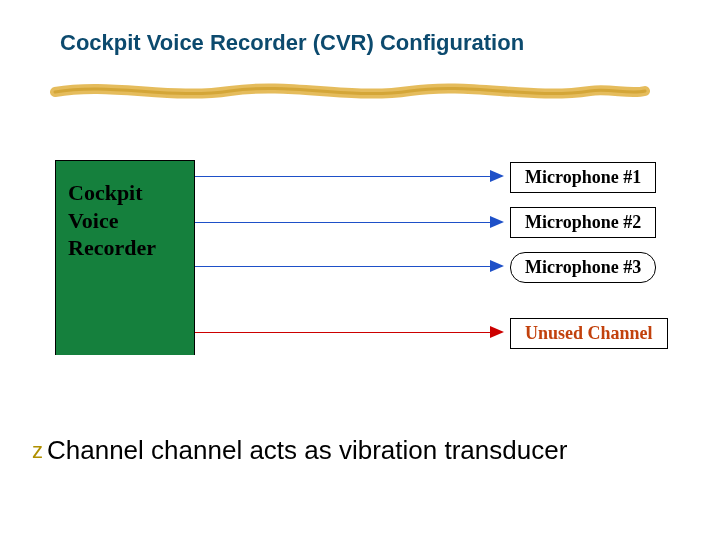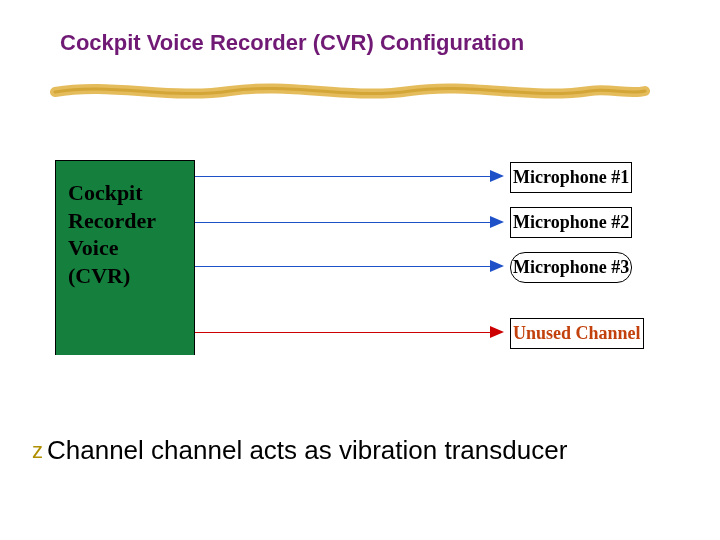--- a/index.html
+++ b/index.html
@@ -17,7 +17,7 @@
     left: 60px;
     font-size: 22px;
     font-weight: bold;
-    color: #701a75;
+    color: #0c4a6e;
     font-family: Verdana, Arial, sans-serif;
   }
   .brush-underline {

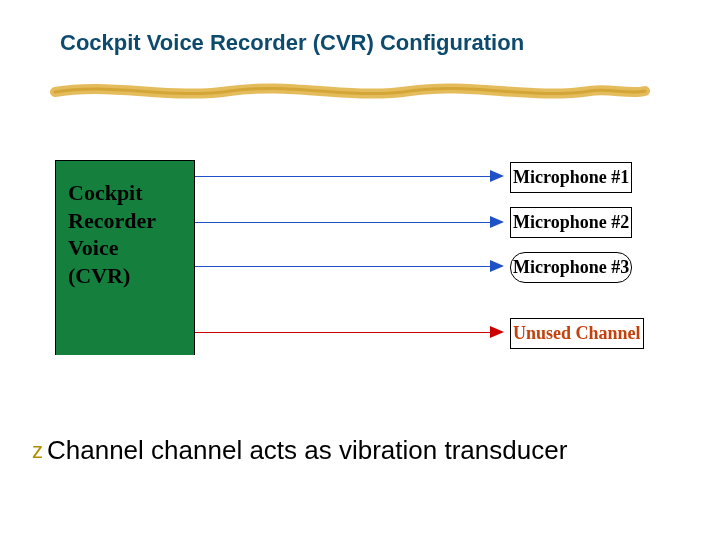--- a/index.html
+++ b/index.html
@@ -56,7 +56,7 @@
     font-family: "Times New Roman", Times, serif;
     font-weight: bold;
     font-size: 18px;
-    padding: 4px 2px;
+    padding: 4px 14px;
     background: #fff;
     white-space: nowrap;
   }

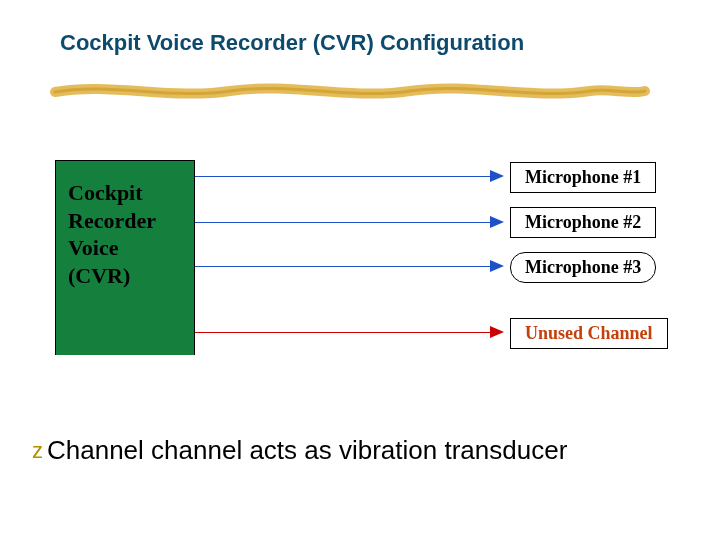--- a/index.html
+++ b/index.html
@@ -117,8 +117,8 @@
 
   <div class="cvr-box">
     <div>Cockpit</div>
+    <div>Voice</div>
     <div>Recorder</div>
-    <div>Voice</div>
     <div>(CVR)</div>
   </div>
 

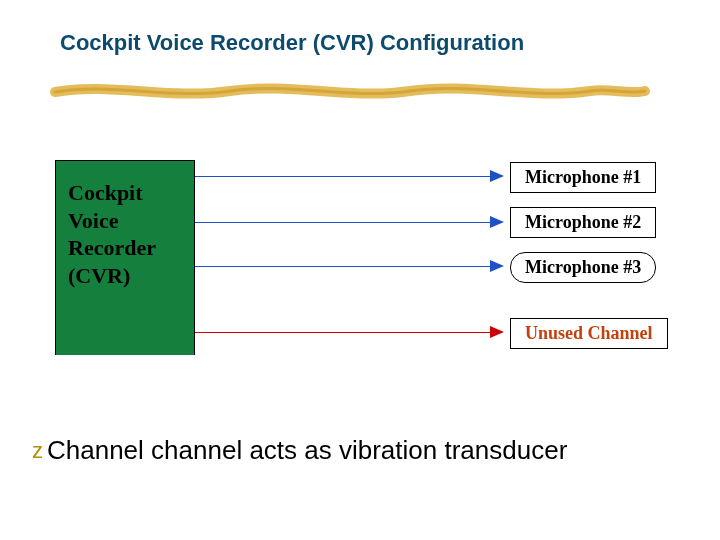--- a/index.html
+++ b/index.html
@@ -119,7 +119,6 @@
     <div>Cockpit</div>
     <div>Voice</div>
     <div>Recorder</div>
-    <div>(CVR)</div>
   </div>
 
   <div class="conn-line blue-line line1"></div>

